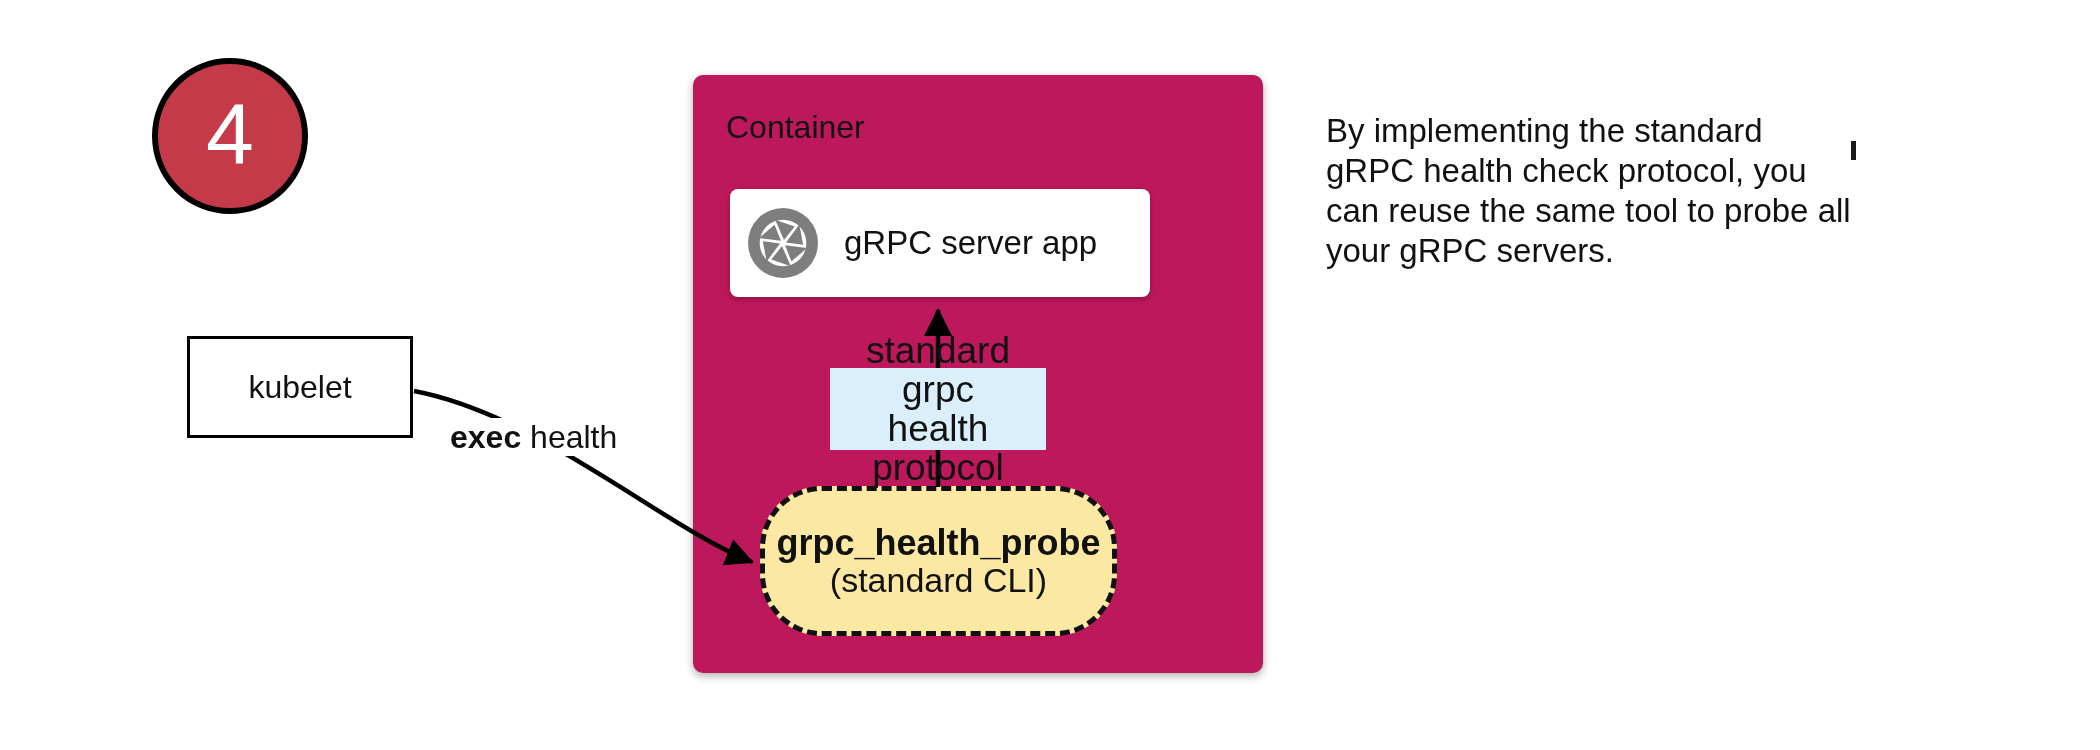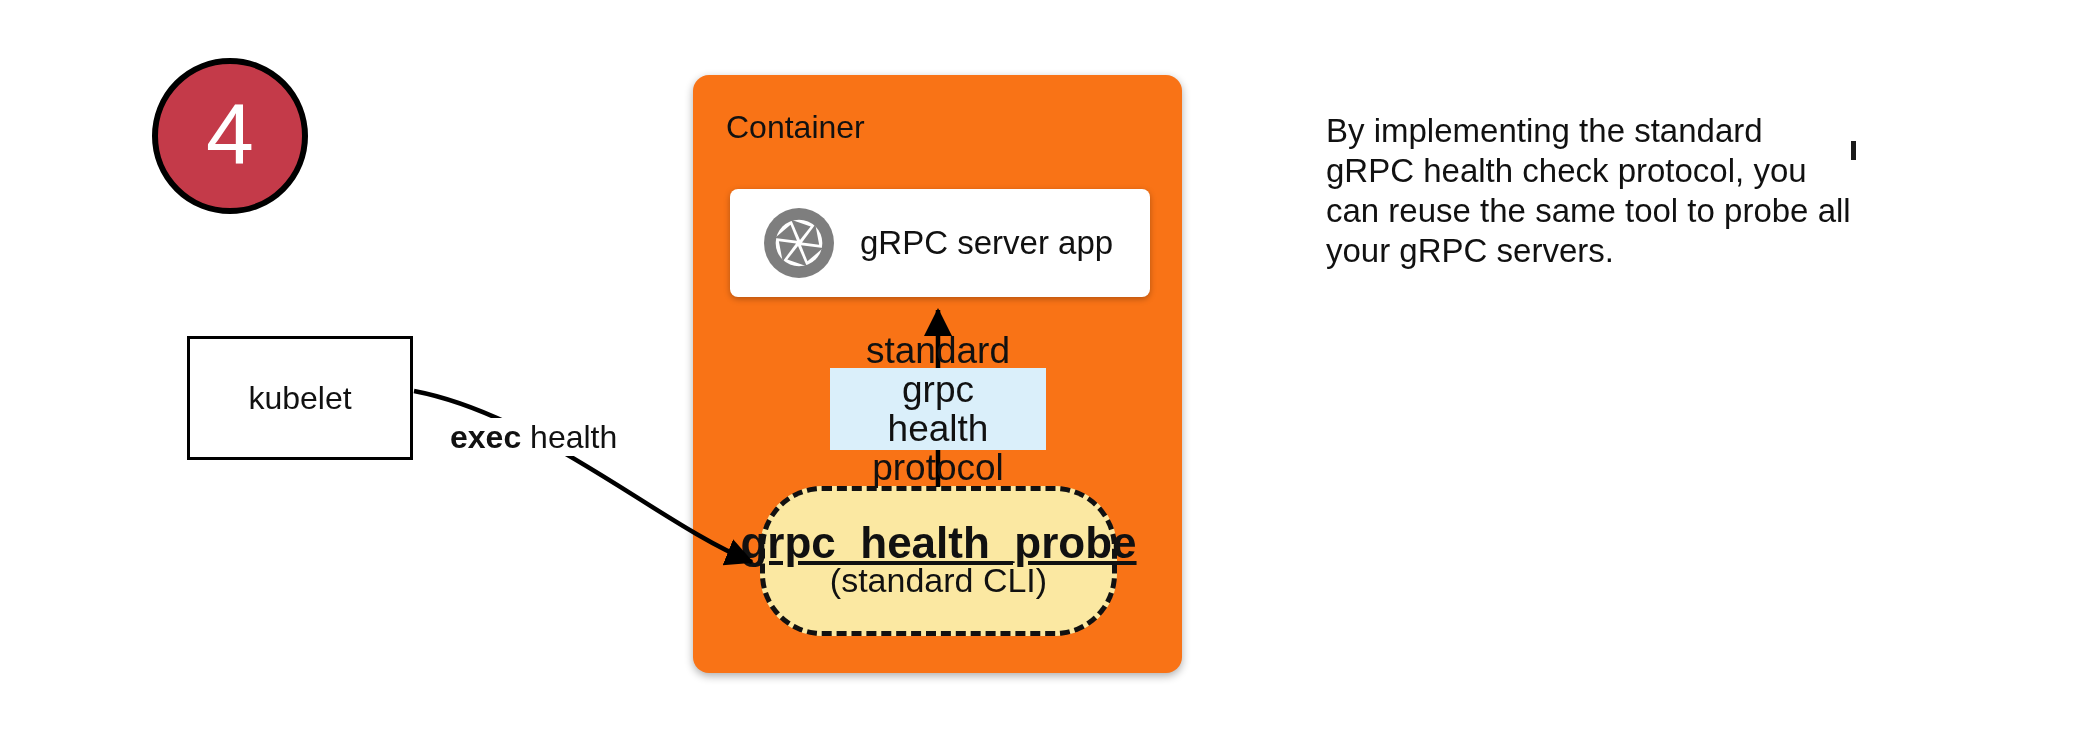--- a/index.html
+++ b/index.html
@@ -34,8 +34,8 @@
 
   
   .container-box{
-    left:693px;top:75px;width:489px;height:598px;
-    background:#f97316;border-radius:16px;
+    left:693px;top:75px;width:570px;height:598px;
+    background:#be185d;border-radius:10px;
     box-shadow:0 3px 9px rgba(0,0,0,0.32);
   }
   .container-label{

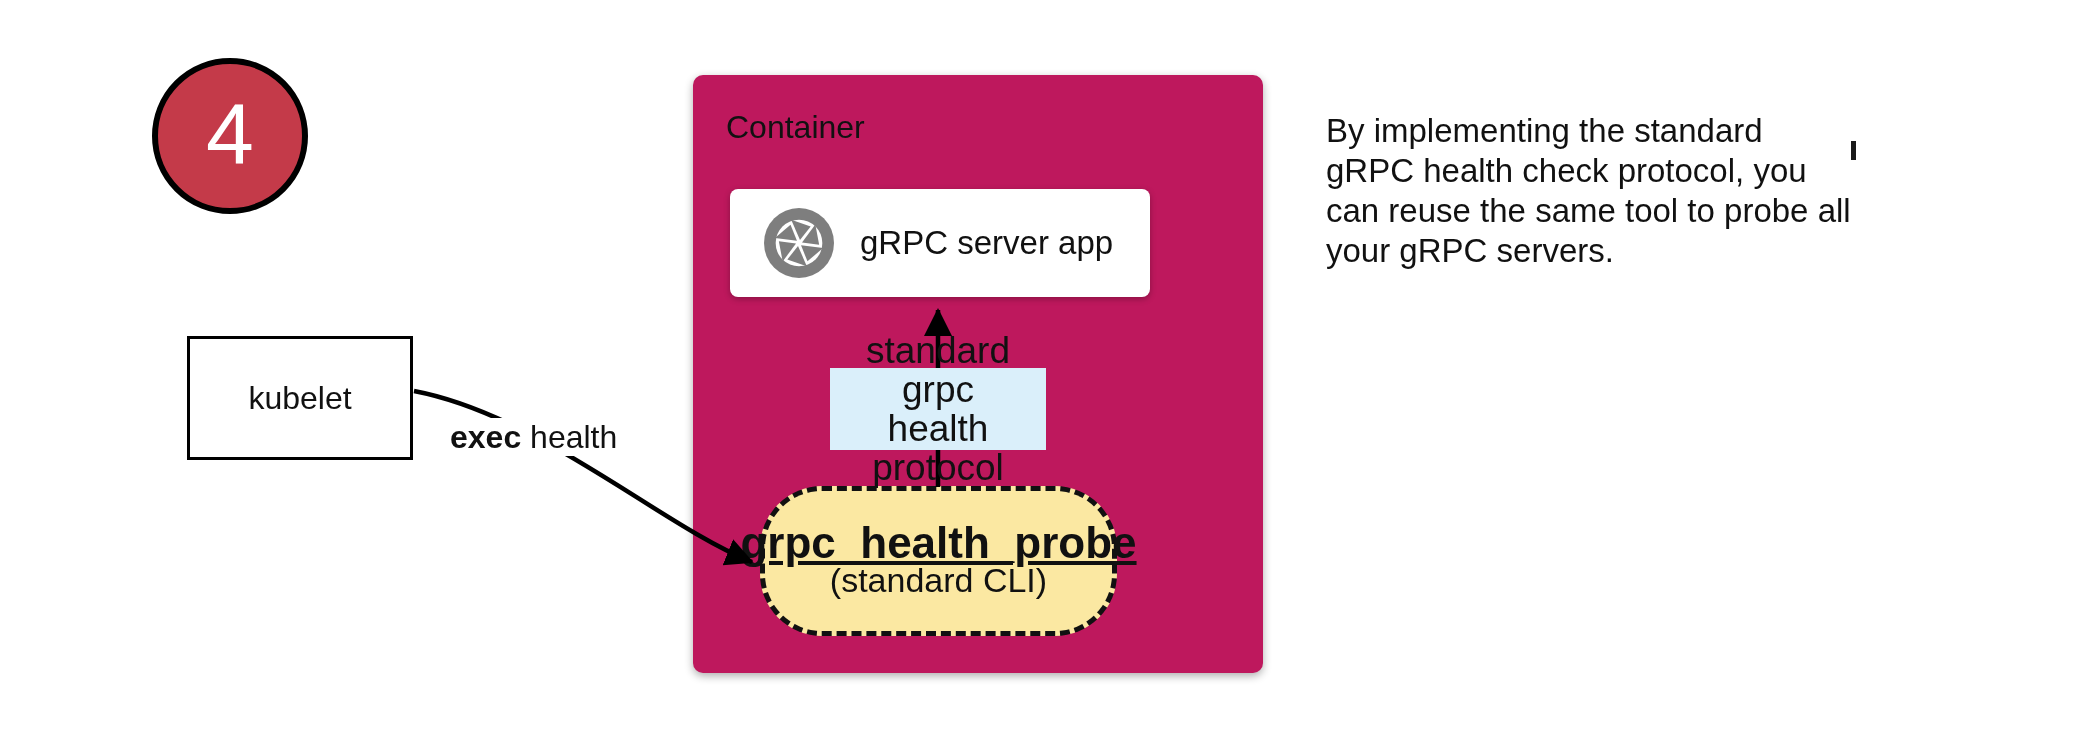--- a/index.html
+++ b/index.html
@@ -48,7 +48,7 @@
     background:#ffffff;border-radius:8px;
     box-shadow:0 2px 6px rgba(0,0,0,0.28);
     display:flex;align-items:center;
-    padding-left:34px;box-sizing:border-box;
+    padding-left:18px;box-sizing:border-box;
   }
   .server-box .icon{width:70px;height:70px;flex:0 0 auto;}
   .server-label{font-size:33px;margin-left:26px;}

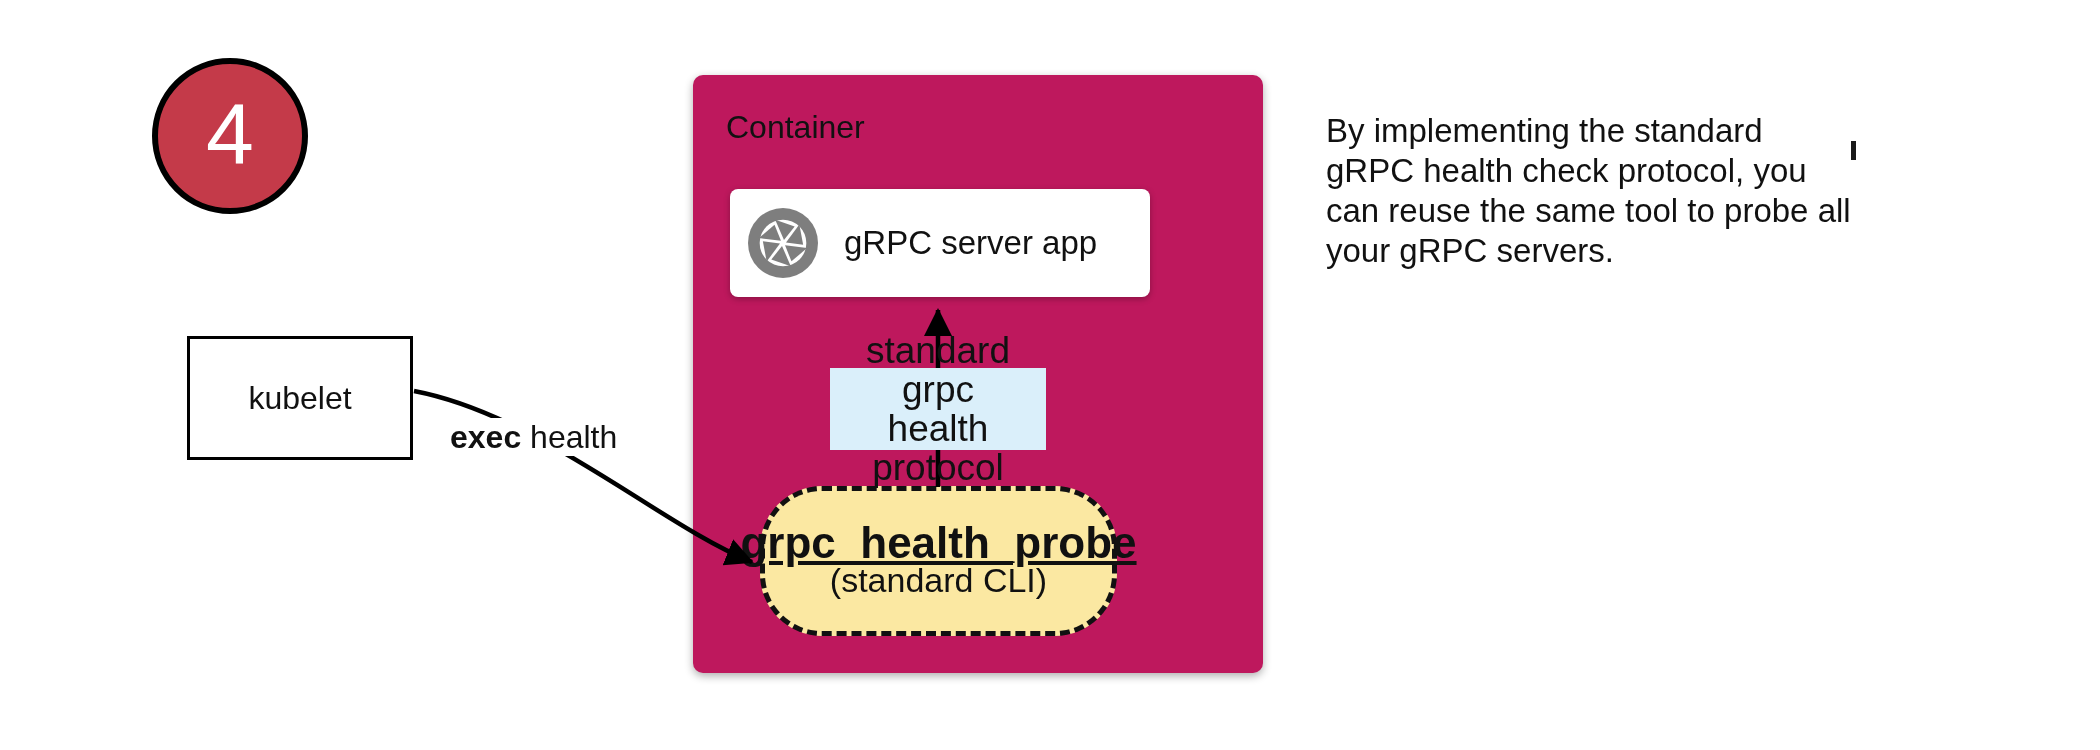--- a/index.html
+++ b/index.html
@@ -25,7 +25,7 @@
 
   
   .kubelet{
-    left:187px;top:336px;width:226px;height:124px;
+    left:187px;top:336px;width:226px;height:102px;
     background:#ffffff;border:3px solid #000;
     box-sizing:border-box;
     display:flex;align-items:center;justify-content:center;

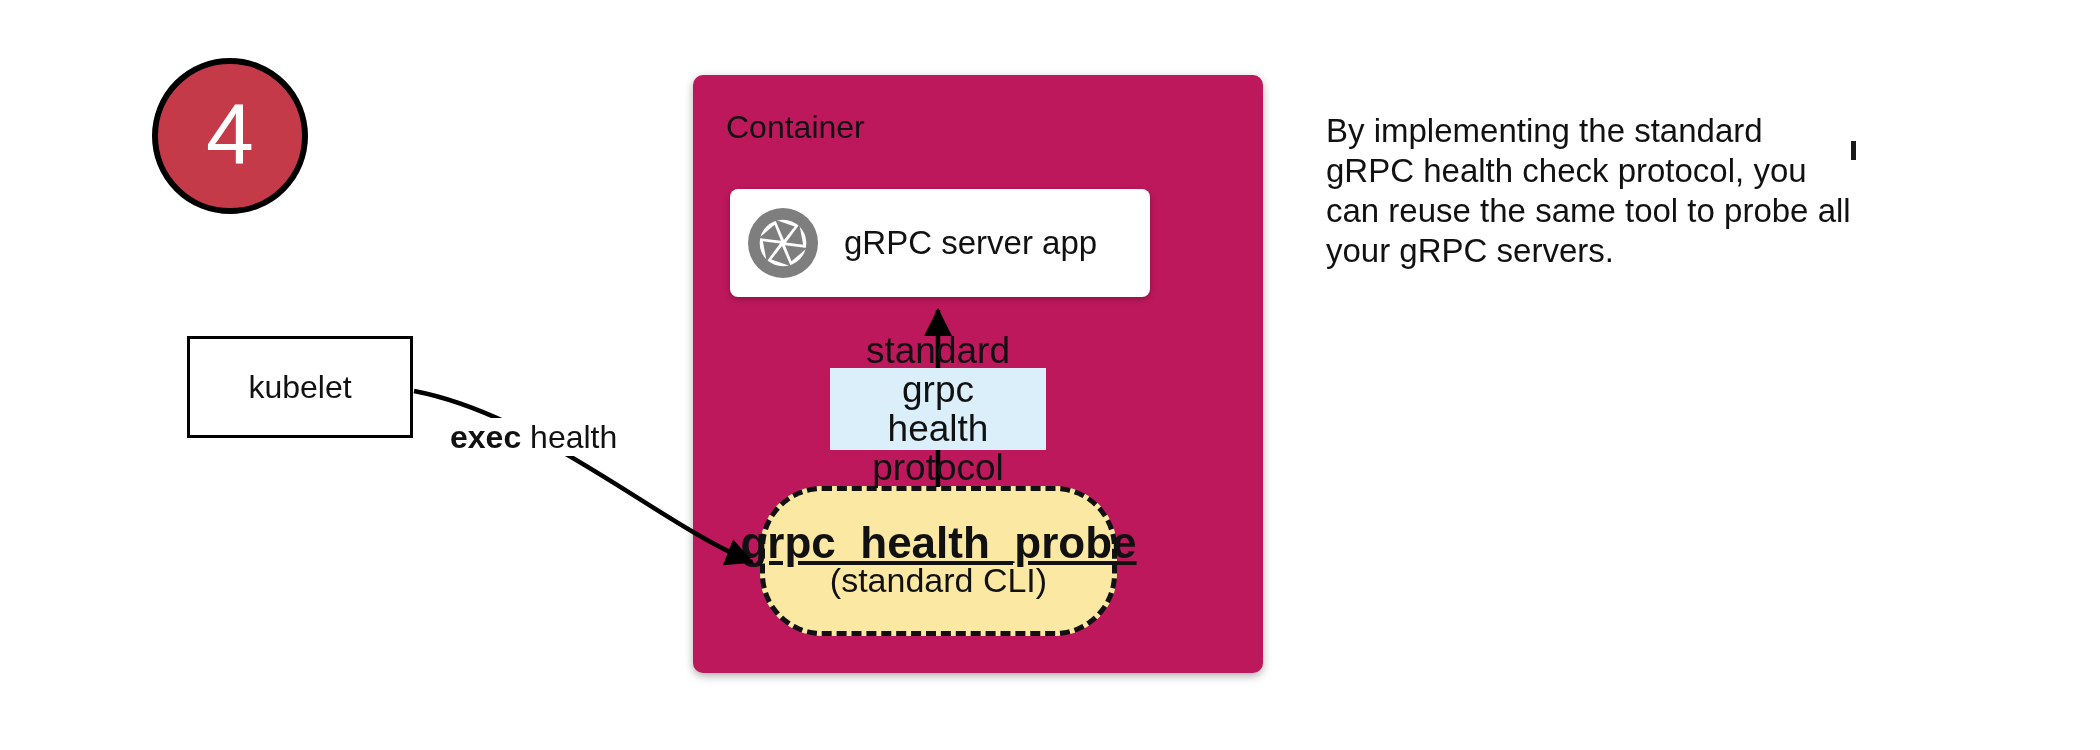--- a/index.html
+++ b/index.html
@@ -60,7 +60,7 @@
     box-sizing:border-box;
     display:flex;flex-direction:column;align-items:center;justify-content:center;
   }
-  .pill-title{font-size:44px;font-weight:700;line-height:38px;text-decoration:underline;}
+  .pill-title{font-size:36px;font-weight:700;line-height:38px;}
   .pill-subtitle{font-size:34px;line-height:37px;}
 
   

